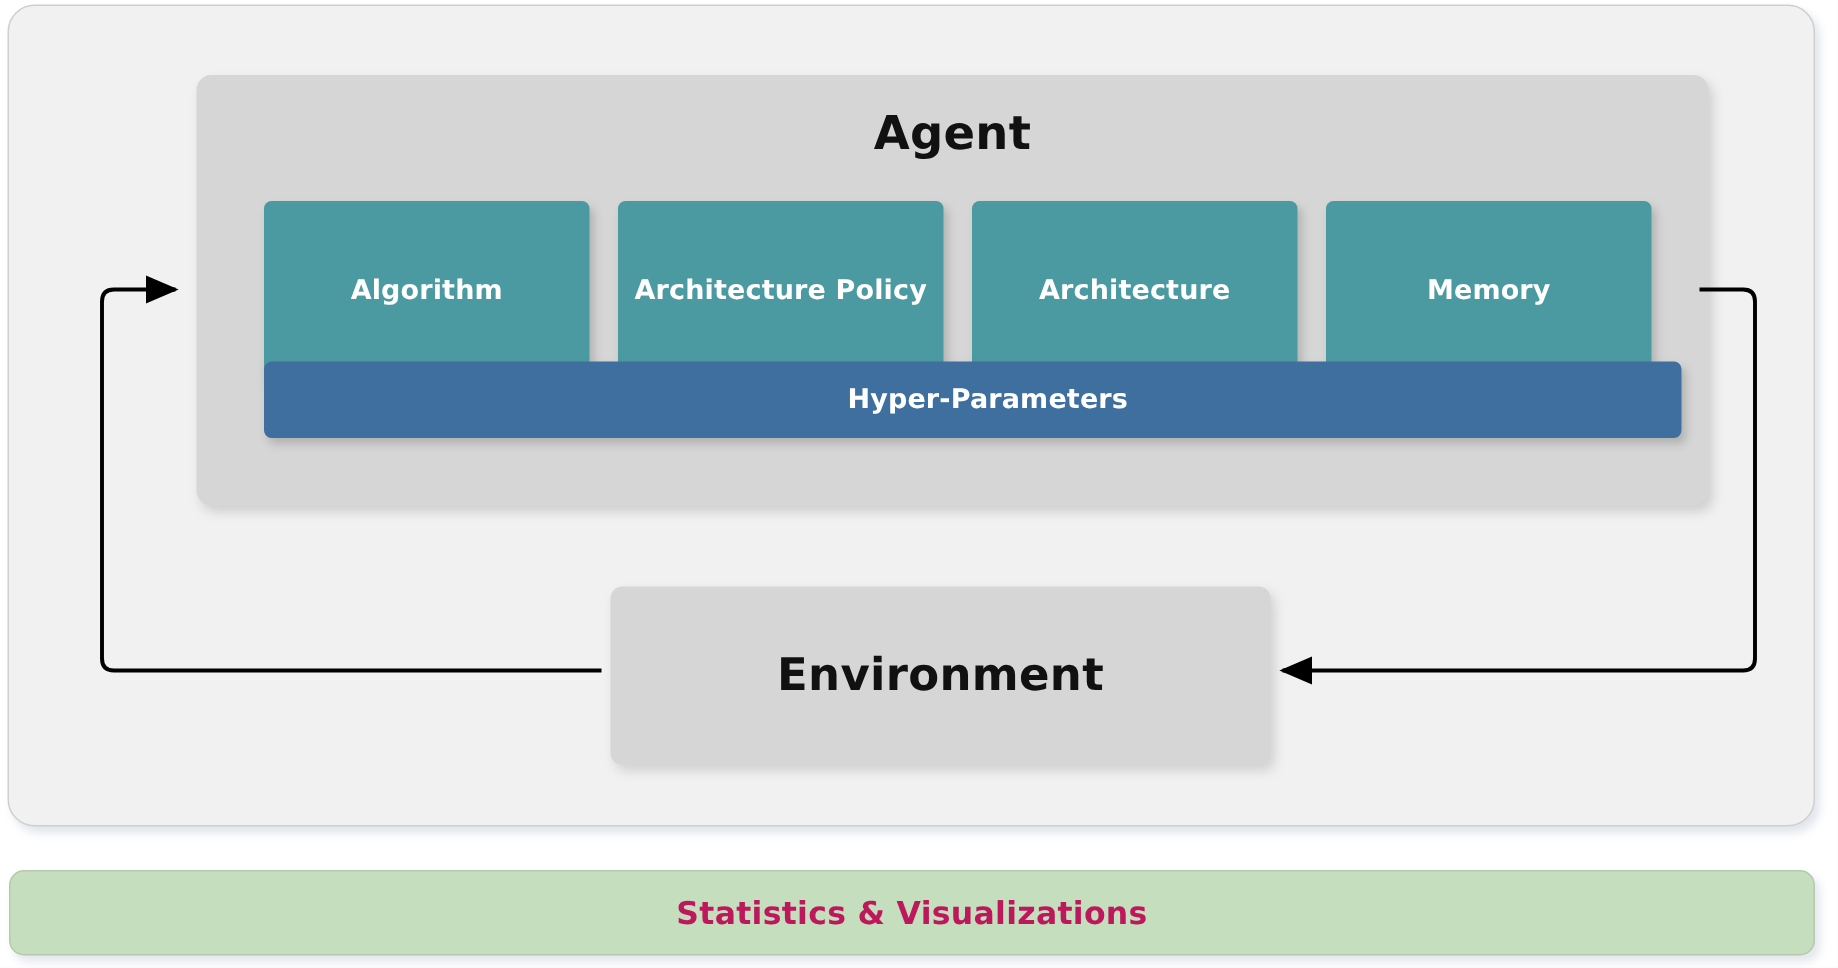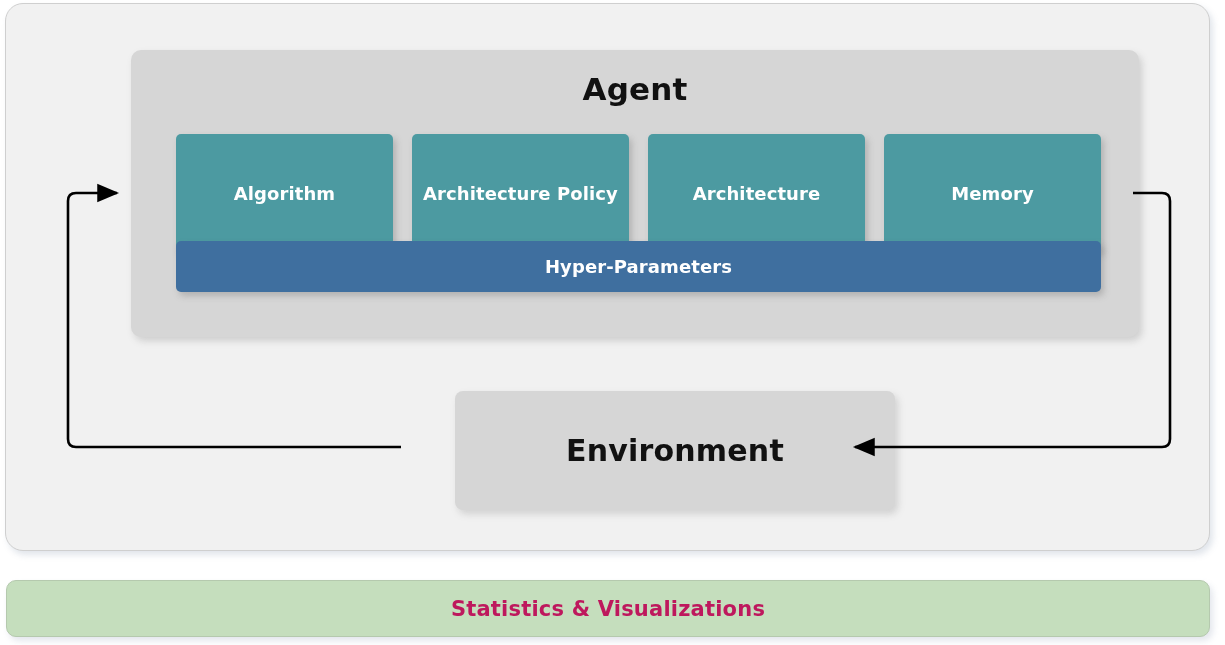--- a/index.html
+++ b/index.html
@@ -94,6 +94,7 @@
     font-weight: bold;
     box-shadow: 3px 4px 6px rgba(120,120,120,0.38);
     letter-spacing: .1px;
+    padding-left: 20px;
   }
 
   

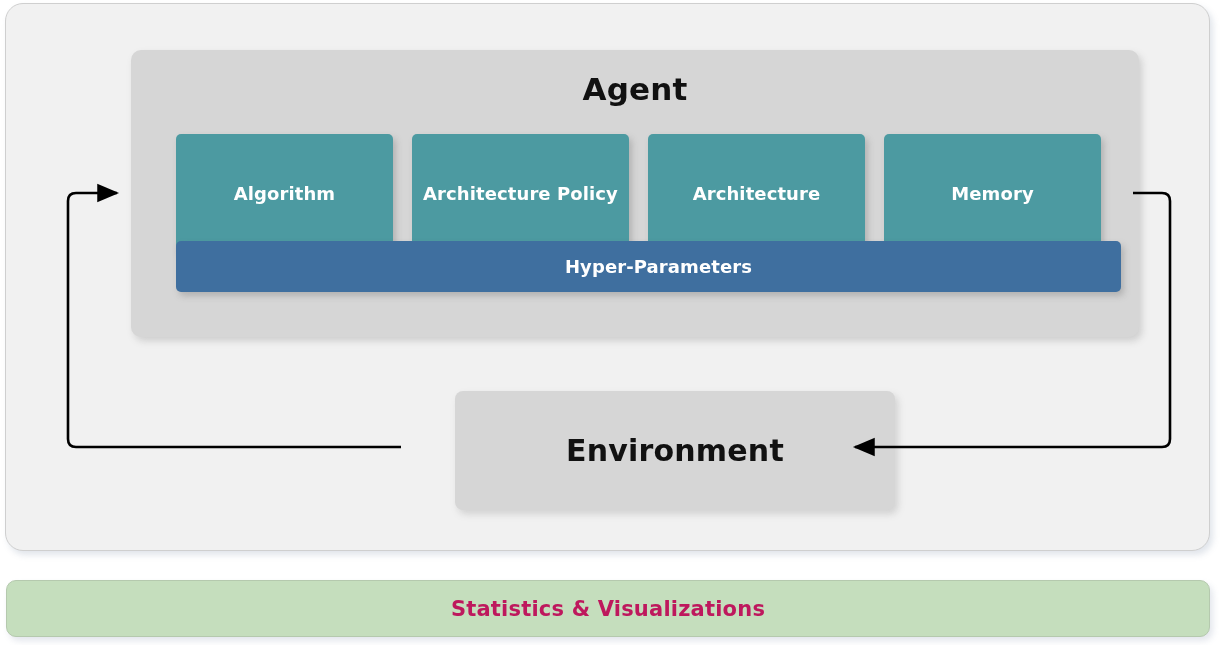--- a/index.html
+++ b/index.html
@@ -110,7 +110,6 @@
     align-items: center;
     justify-content: center;
     box-shadow: 3px 4px 7px rgba(130,130,130,0.28);
-    margin-left: 48px;
   }
   #environment-label {
     font-size: 30px;

